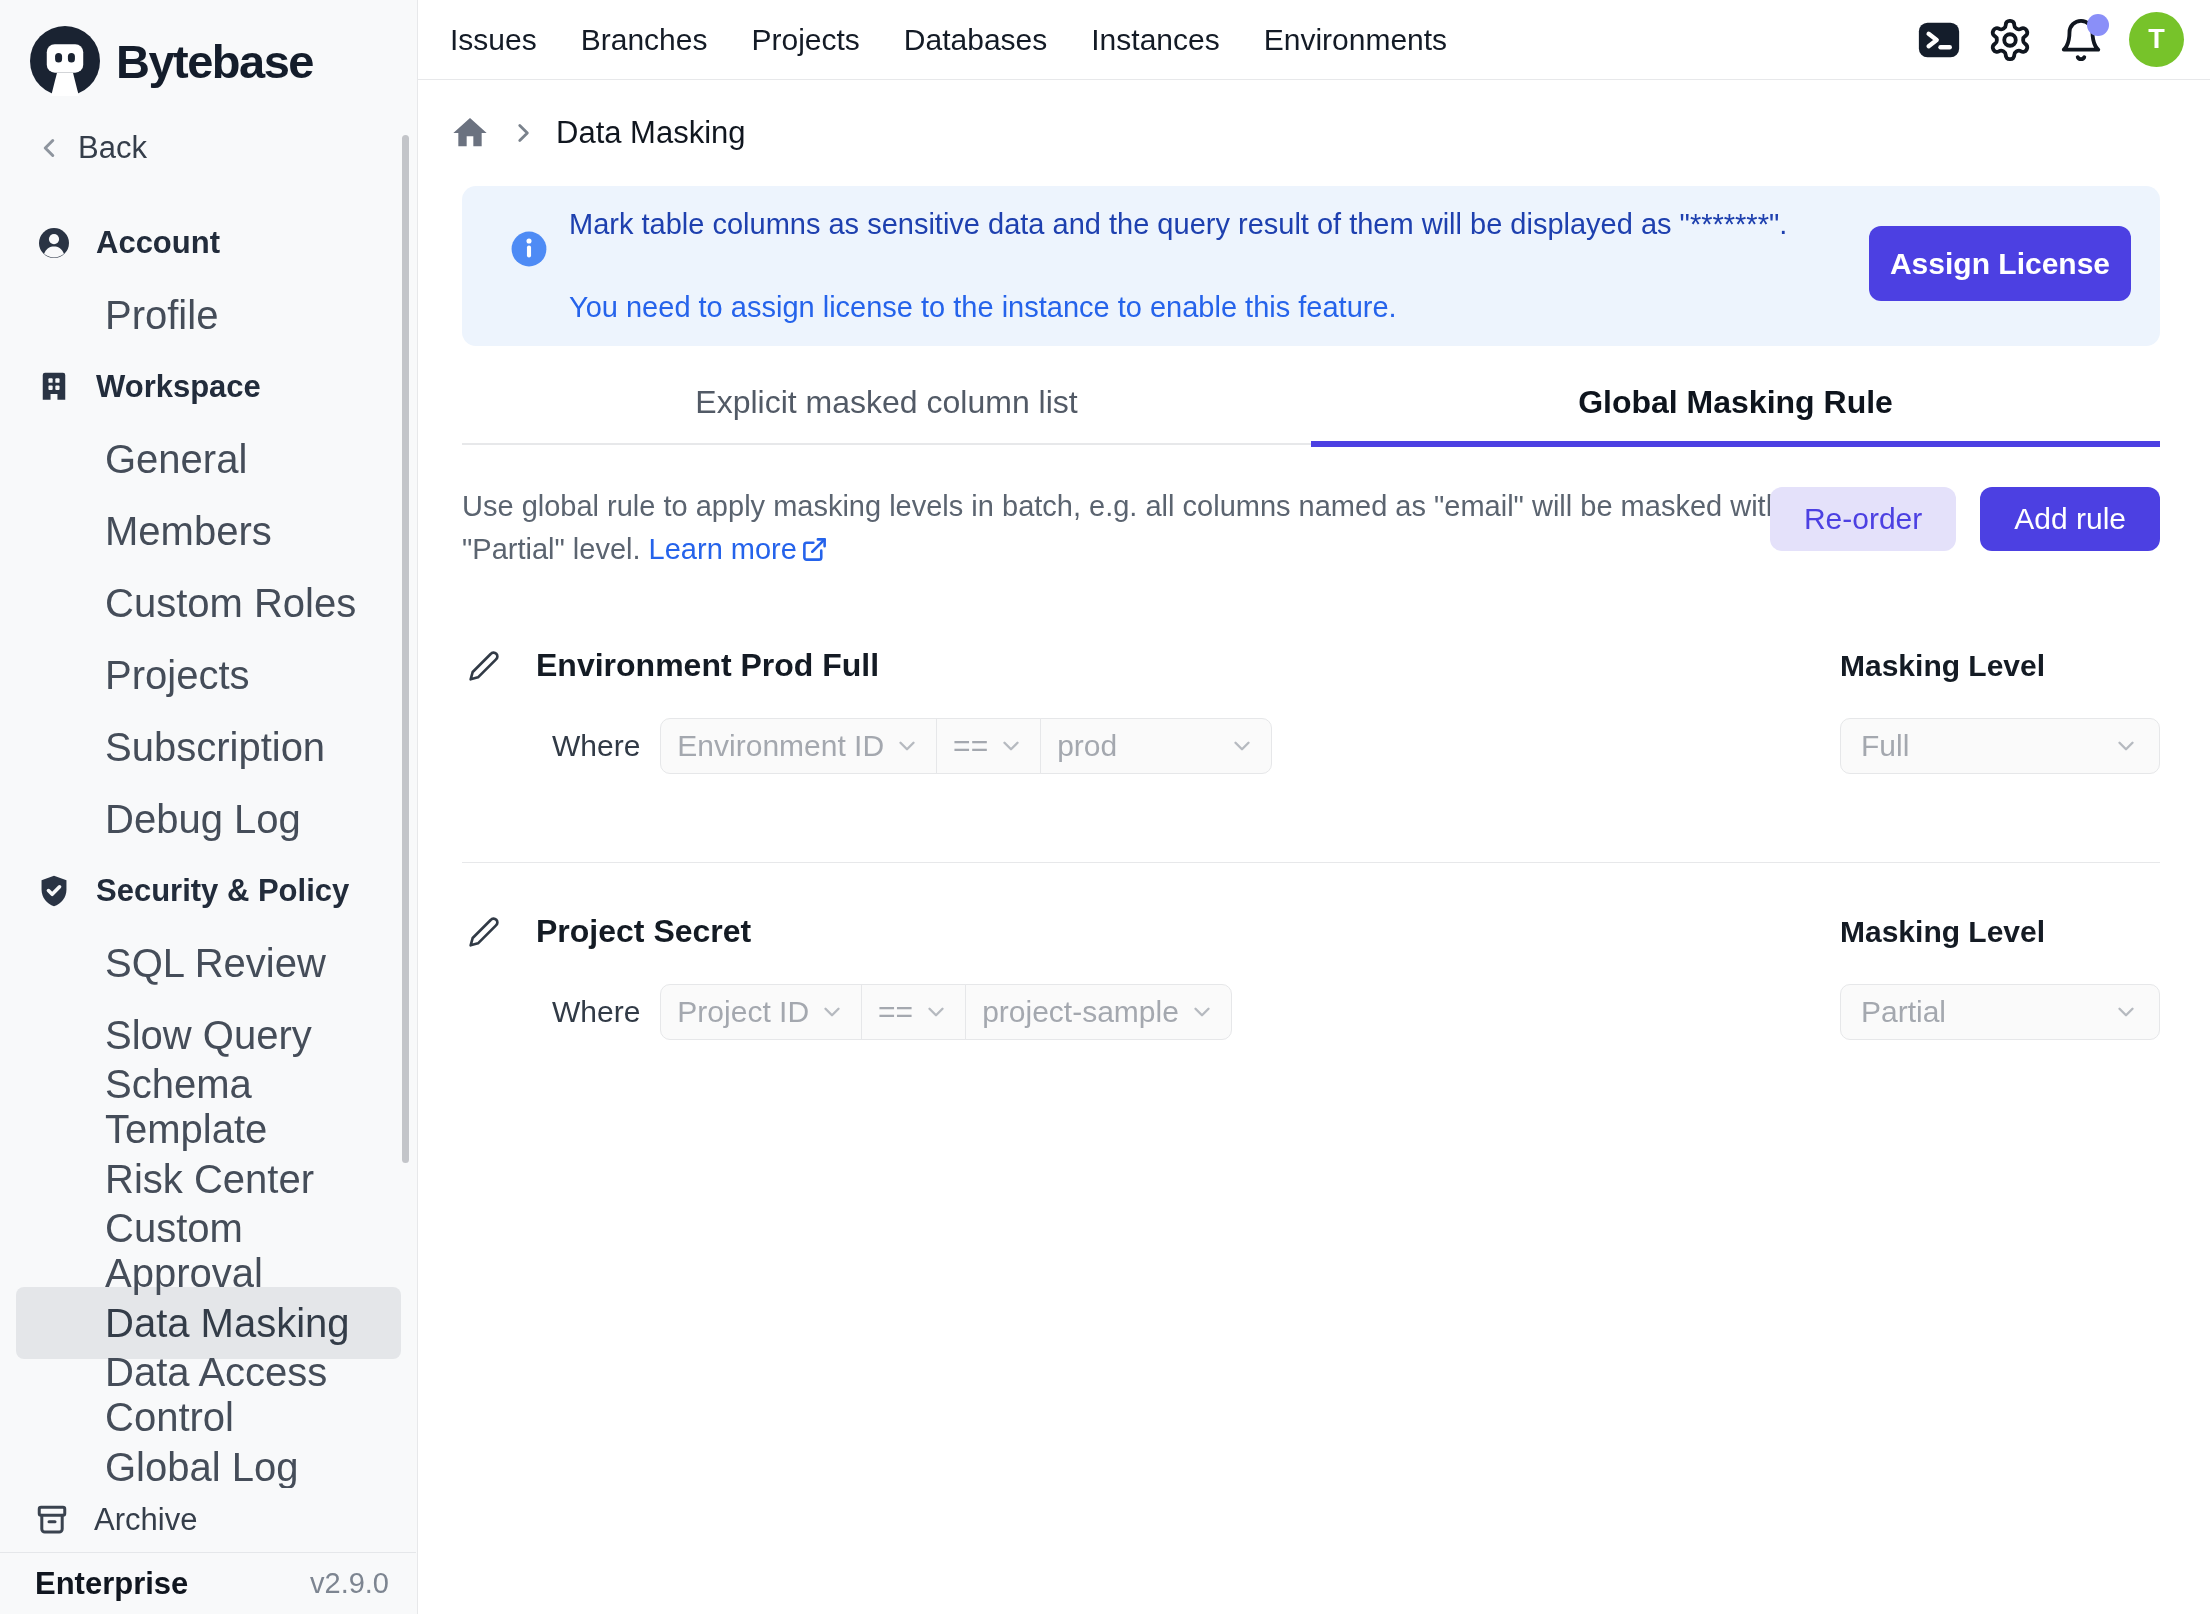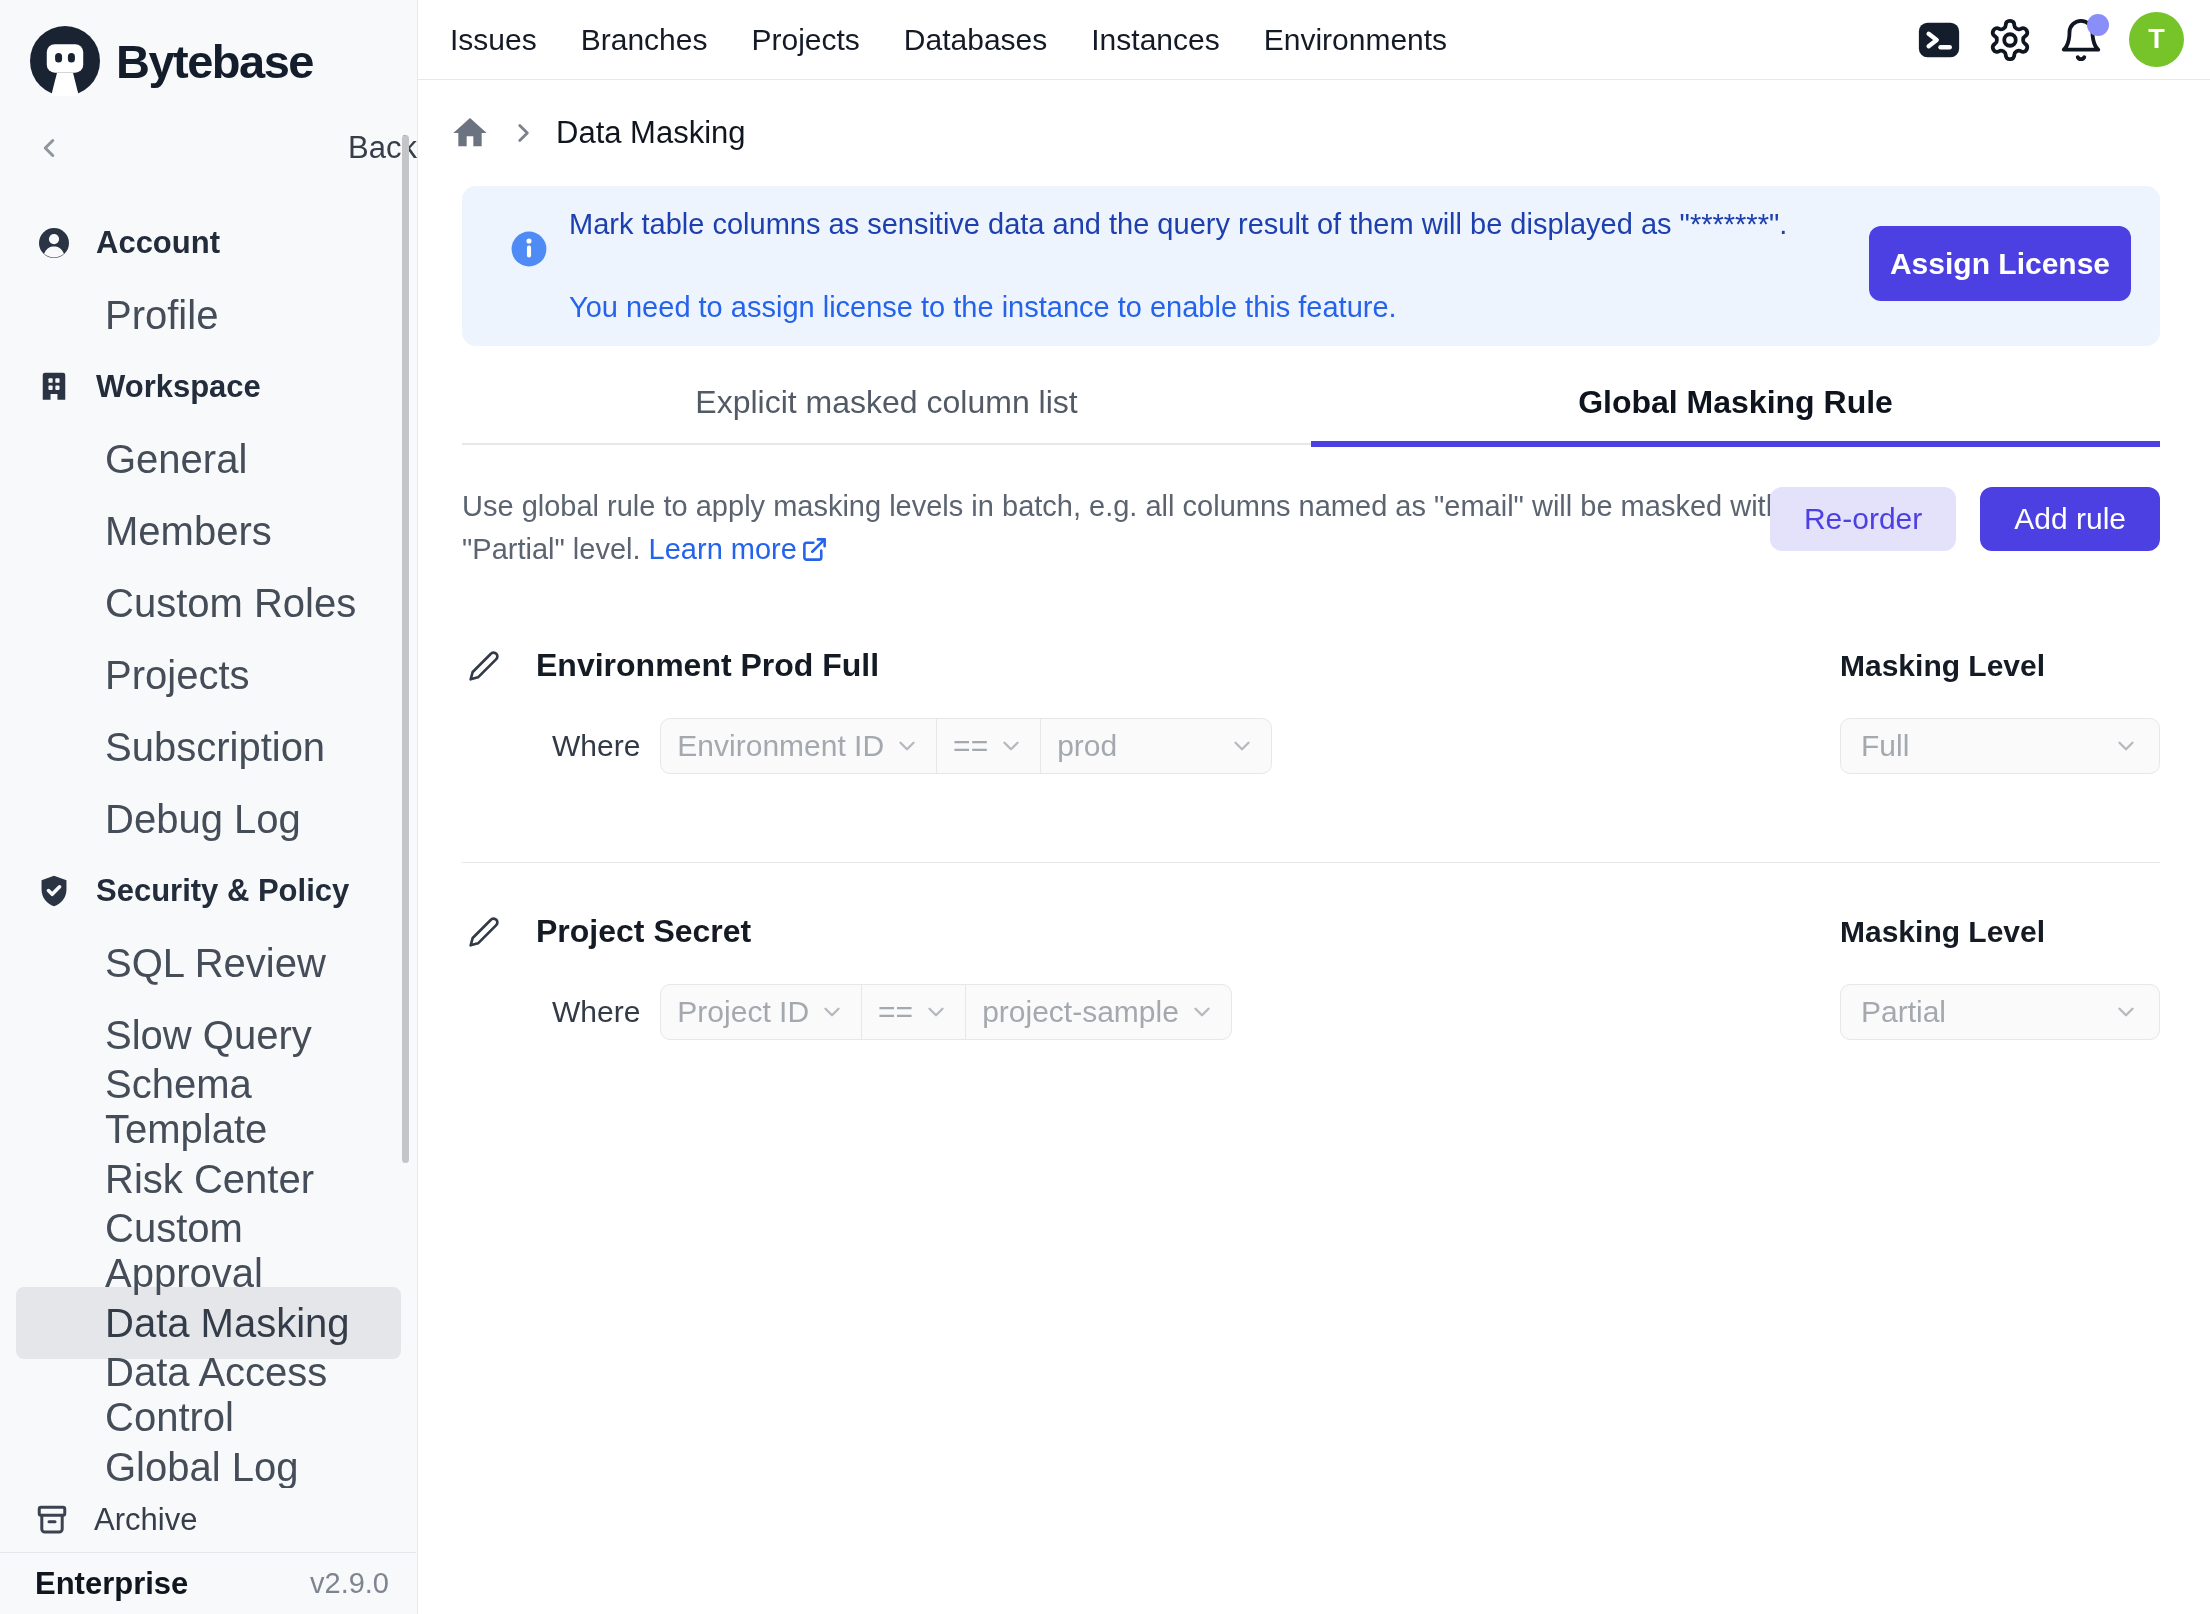--- a/index.html
+++ b/index.html
@@ -13,7 +13,7 @@
   .logo-row { display:flex; align-items:center; gap:16px; padding:26px 0 0 30px; }
   .logo-mark { width:70px; height:70px; flex:0 0 70px; }
   .logo-text { font-size:47px; font-weight:800; color:#141d2b; letter-spacing:-1.5px; }
-  .back-row { display:flex; align-items:center; gap:14px; margin:34px 0 0 34px; cursor:pointer;justify-content:space-between; }
+  .back-row { display:flex; align-items:center; gap:14px; margin:34px 0 0 34px; cursor:pointer; }
   .back-label { font-size:31px; font-weight:500; color:#353e4a; }
   .side-nav { position:absolute; top:207px; left:0; right:0; bottom:126px; overflow:hidden; padding:0 16px; }
   .nav-row { height:72px; display:flex; align-items:center; border-radius:8px; }

